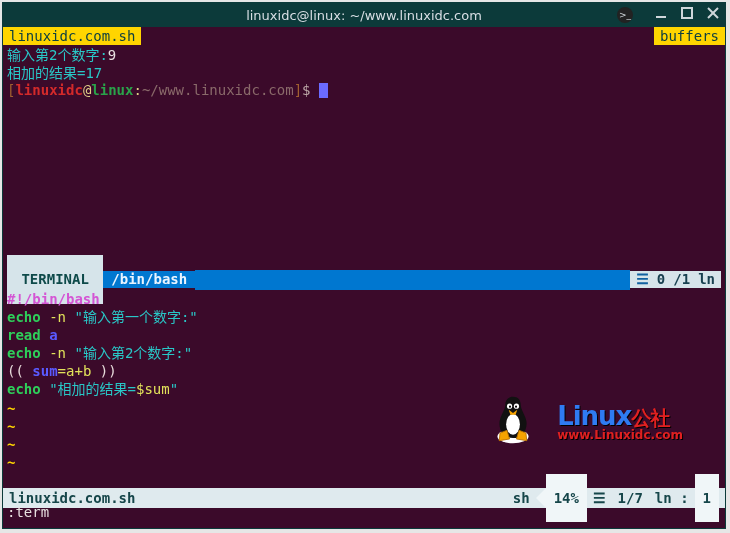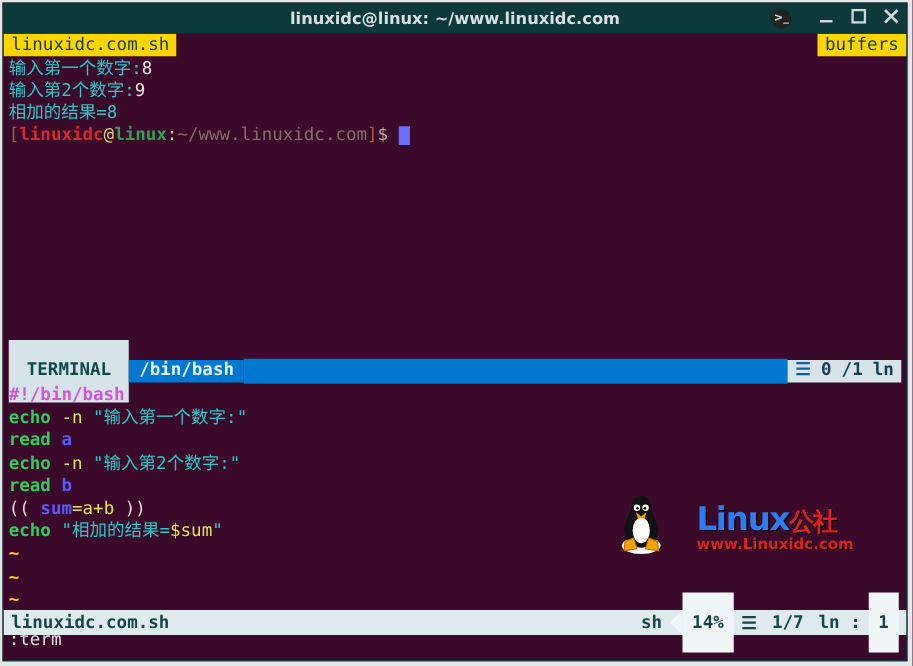--- a/index.html
+++ b/index.html
@@ -21,7 +21,7 @@
     height: 24px;
     background: #0c3a3a;
     display: flex; align-items: center; justify-content: center;
-    color: #d8dee4; font-size: 13px; font-weight: bold;
+    color: #d8dee4; font-size: 13px; font-weight: normal;
     position: relative;
     font-family: "DejaVu Sans", sans-serif;
   }

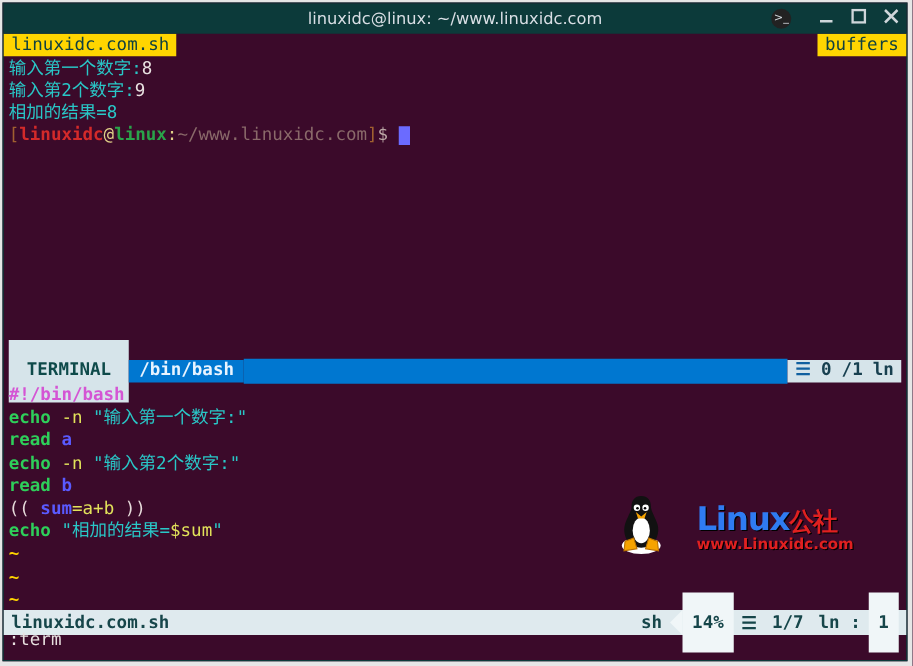--- a/index.html
+++ b/index.html
@@ -152,7 +152,6 @@
   </div>
 
   <div class="pane-top">
-    <div><span class="cn">输入第一个数字:</span><span class="wht">8</span></div>
     <div><span class="cn">输入第2个数字:</span><span class="wht">9</span></div>
     <div><span class="cn">相加的结果=8</span></div>
     <div>

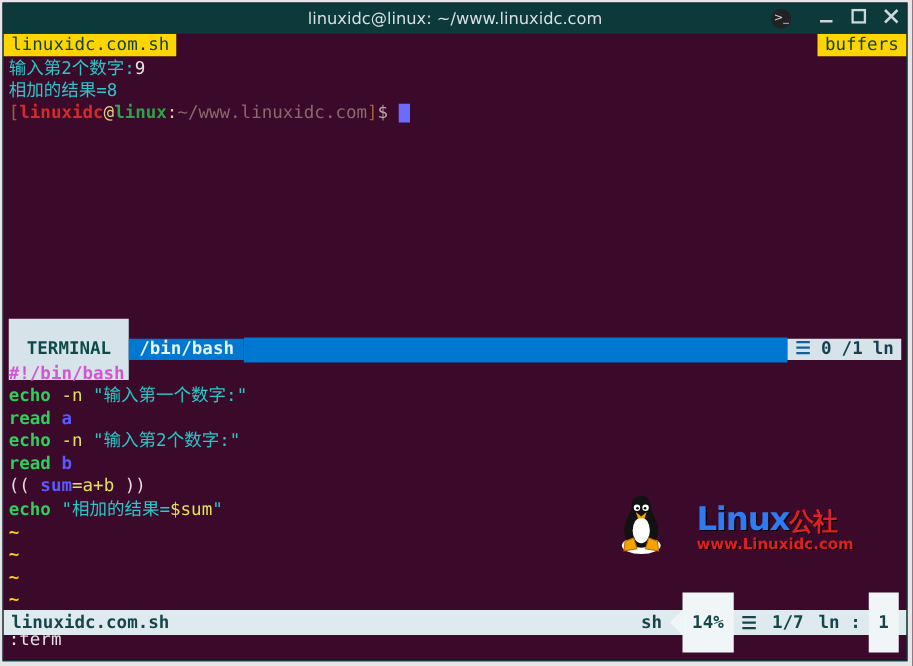--- a/index.html
+++ b/index.html
@@ -153,7 +153,7 @@
 
   <div class="pane-top">
     <div><span class="cn">输入第2个数字:</span><span class="wht">9</span></div>
-    <div><span class="cn">相加的结果=8</span></div>
+    <div><span class="cn">相加的结果=17</span></div>
     <div>
       <span class="pr-br">[</span><span class="pr-user">linuxidc</span><span class="pr-at">@</span><span class="pr-host">linux</span><span class="pr-at">:</span><span class="pr-path">~/www.linuxidc.com</span><span class="pr-br">]</span><span class="pr-dol">$</span>
       <span class="cursor"></span>

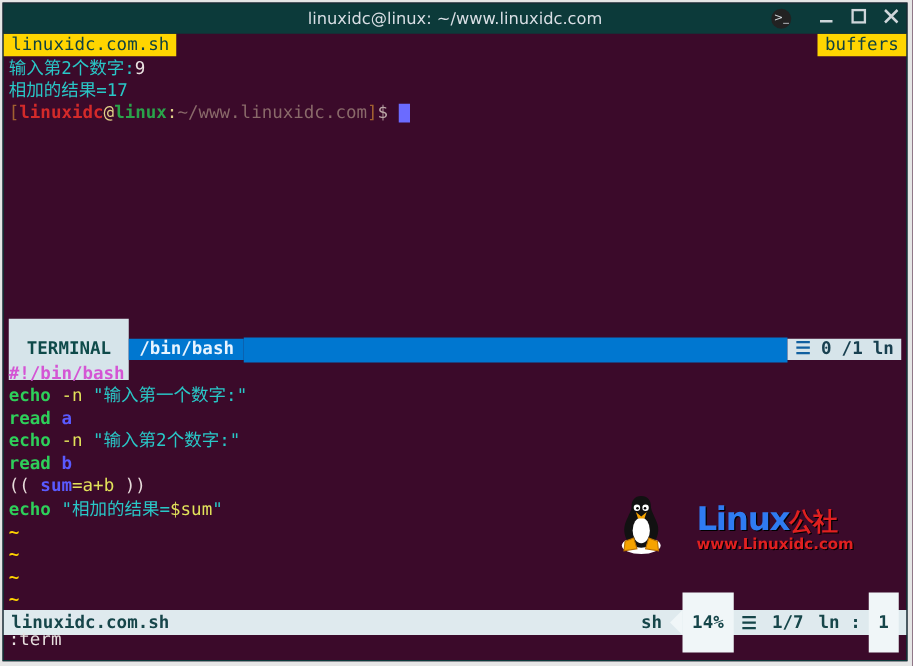--- a/index.html
+++ b/index.html
@@ -177,7 +177,6 @@
     <div><span class="gr">echo</span> <span class="yl">-n</span> <span class="cn">"输入第一个数字:"</span></div>
     <div><span class="gr">read</span> <span class="bl">a</span></div>
     <div><span class="gr">echo</span> <span class="yl">-n</span> <span class="cn">"输入第2个数字:"</span></div>
-    <div><span class="gr">read</span> <span class="bl">b</span></div>
     <div><span class="wt">((</span> <span class="bl">sum</span><span class="yl">=</span><span class="yl">a</span><span class="yl">+</span><span class="yl">b</span> <span class="wt">))</span></div>
     <div><span class="gr">echo</span> <span class="cn">"相加的结果=</span><span class="yl">$sum</span><span class="cn">"</span></div>
     <div class="tilde">~</div>

